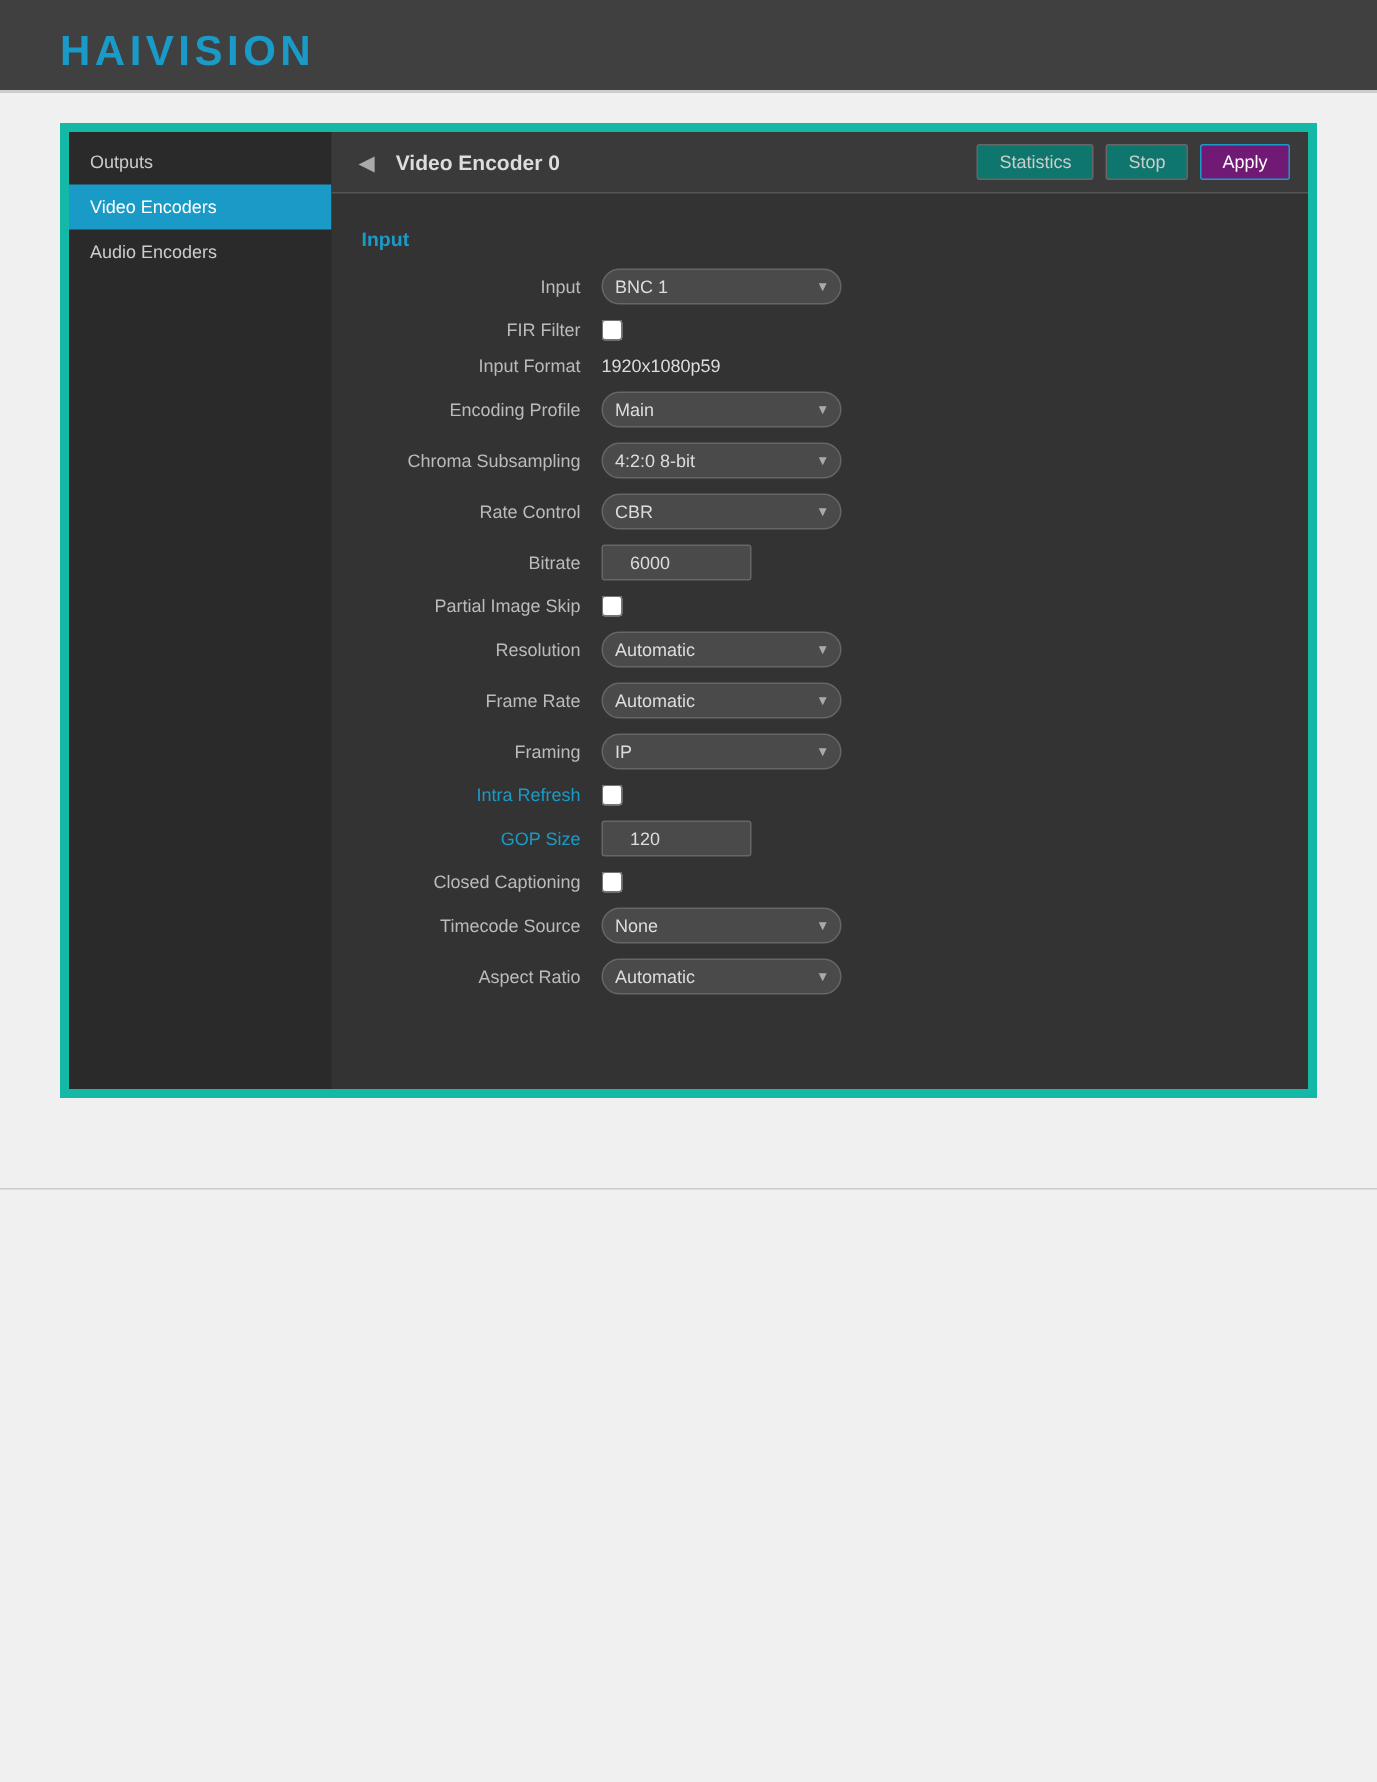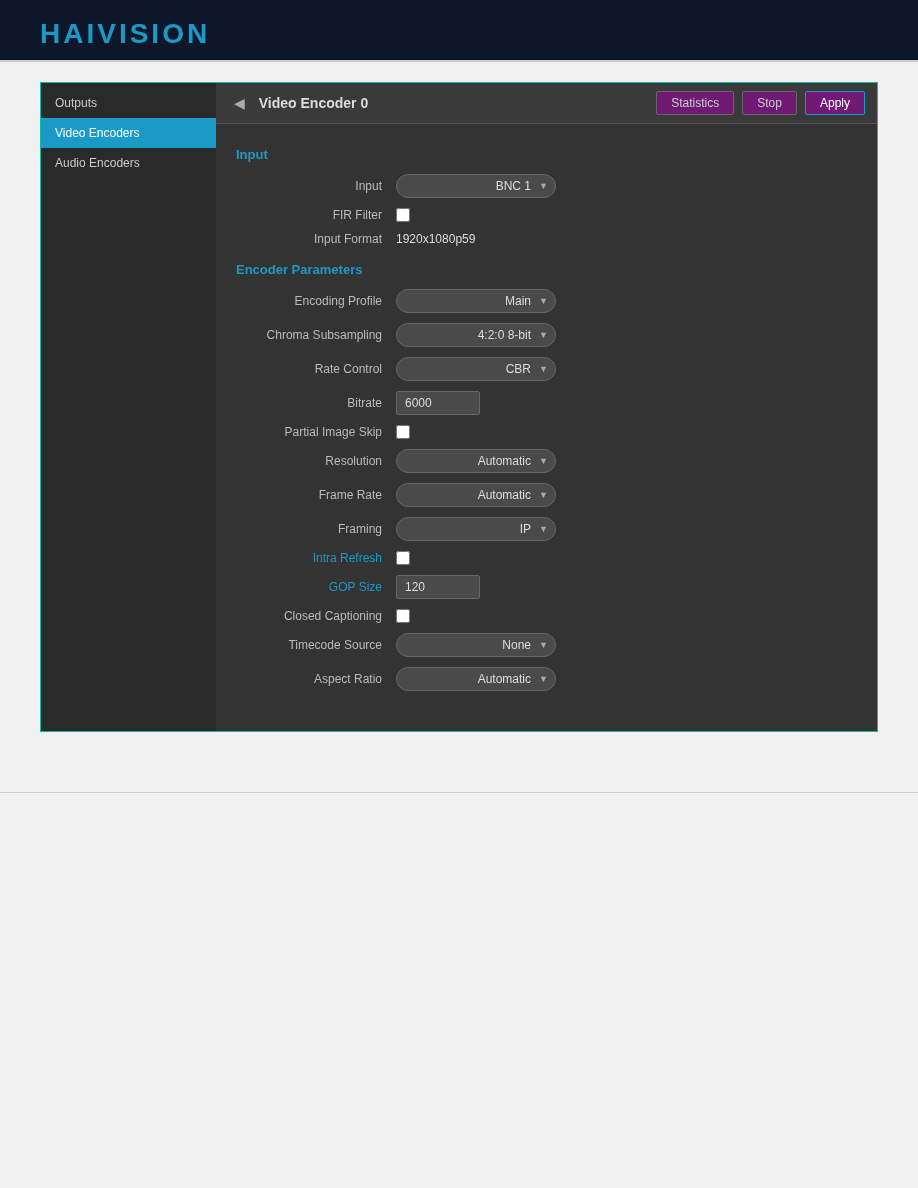--- a/index.html
+++ b/index.html
@@ -13,7 +13,7 @@
 
     
     .page-header {
-      background: #0f172a;
+      background: #404040;
       padding: 18px 40px 10px 40px;
       border-bottom: 2px solid #ccc;
     }

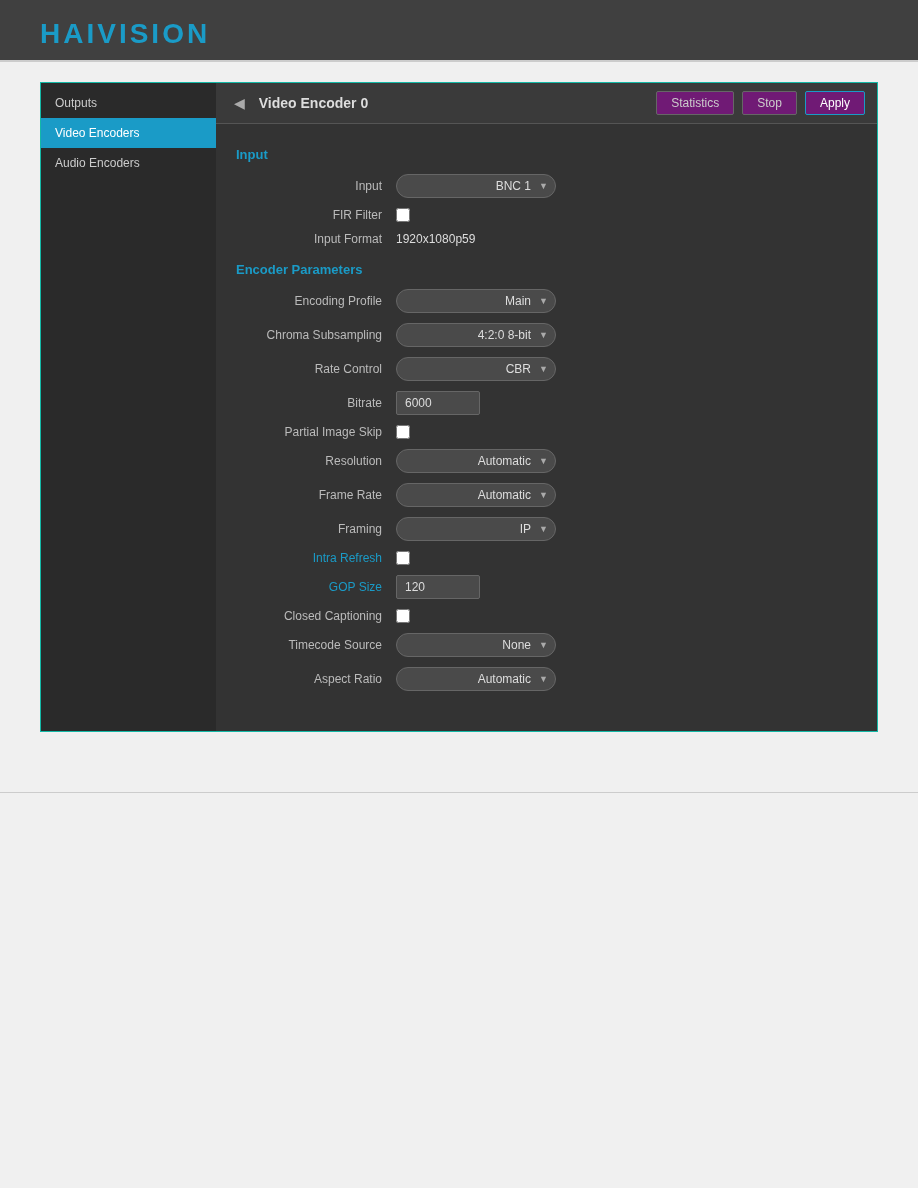--- a/index.html
+++ b/index.html
@@ -34,7 +34,7 @@
     .app-container {
       display: flex;
       background: #2a2a2a;
-      border: 1px solid #14b8a6;
+      border: 6px solid #14b8a6;
       min-height: 650px;
     }
 

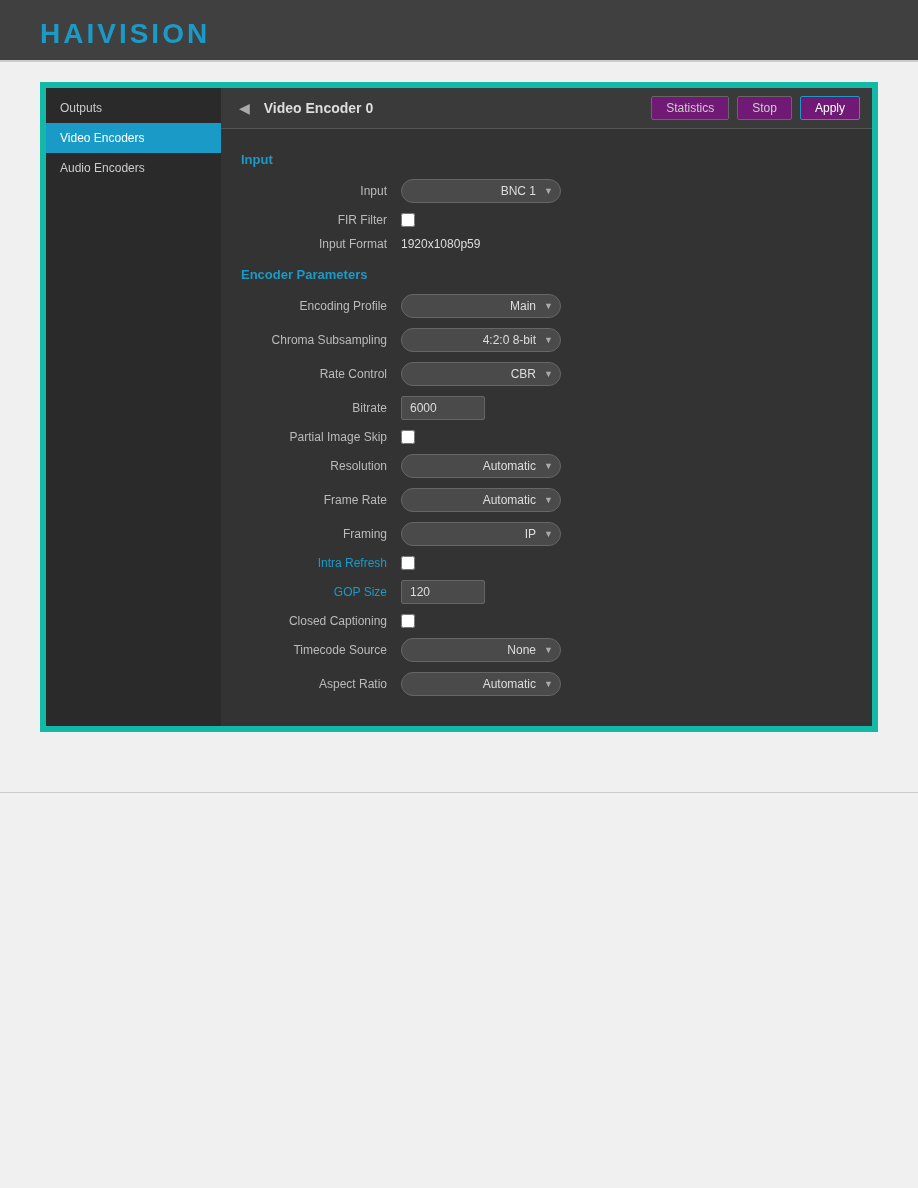--- a/index.html
+++ b/index.html
@@ -89,7 +89,7 @@
     .toolbar-btn {
       padding: 4px 14px;
       border: 1px solid #666;
-      background: #701a75;
+      background: #0f766e;
       color: #ccc;
       font-size: 12px;
       cursor: pointer;

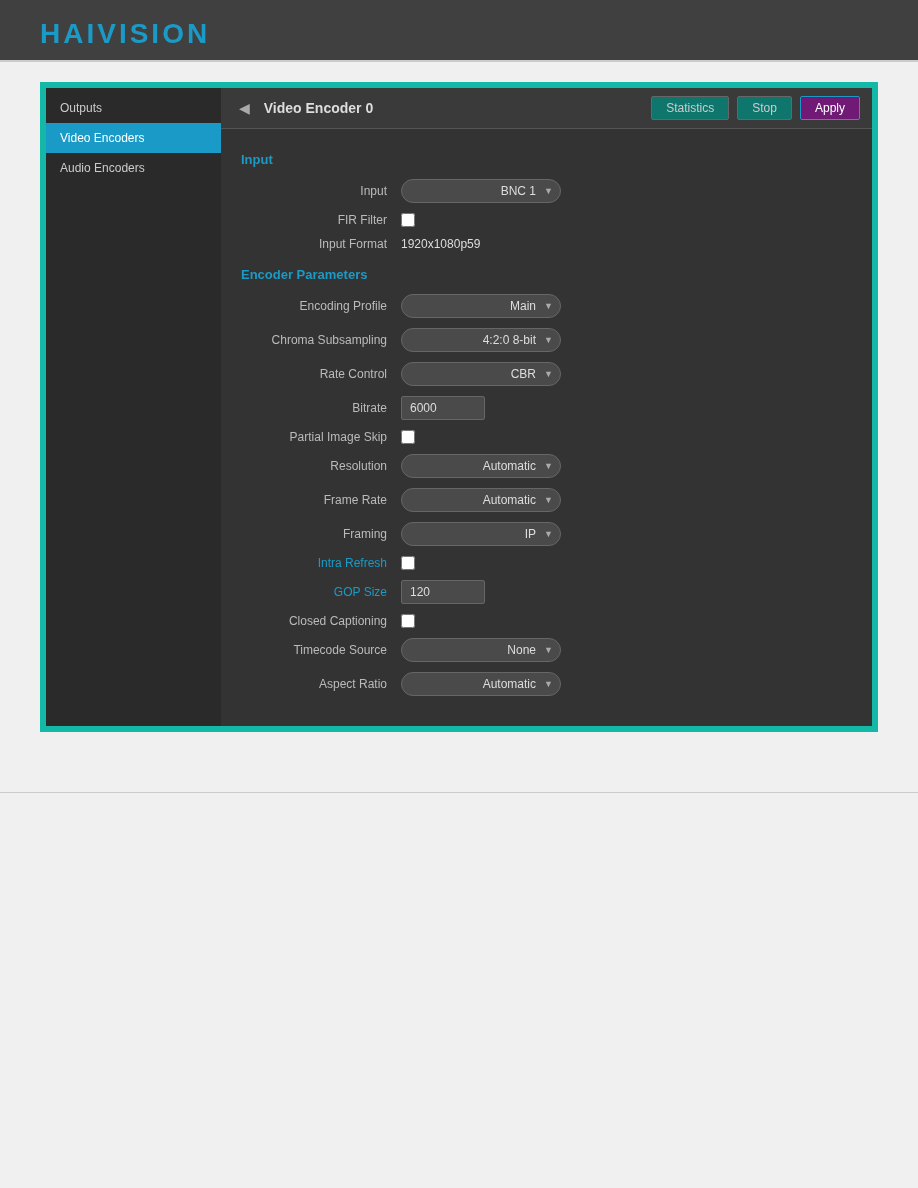--- a/index.html
+++ b/index.html
@@ -171,7 +171,6 @@
       appearance: none;
       -webkit-appearance: none;
       cursor: pointer;
-      text-align: right;
     }
     .form-checkbox {
       width: 14px;

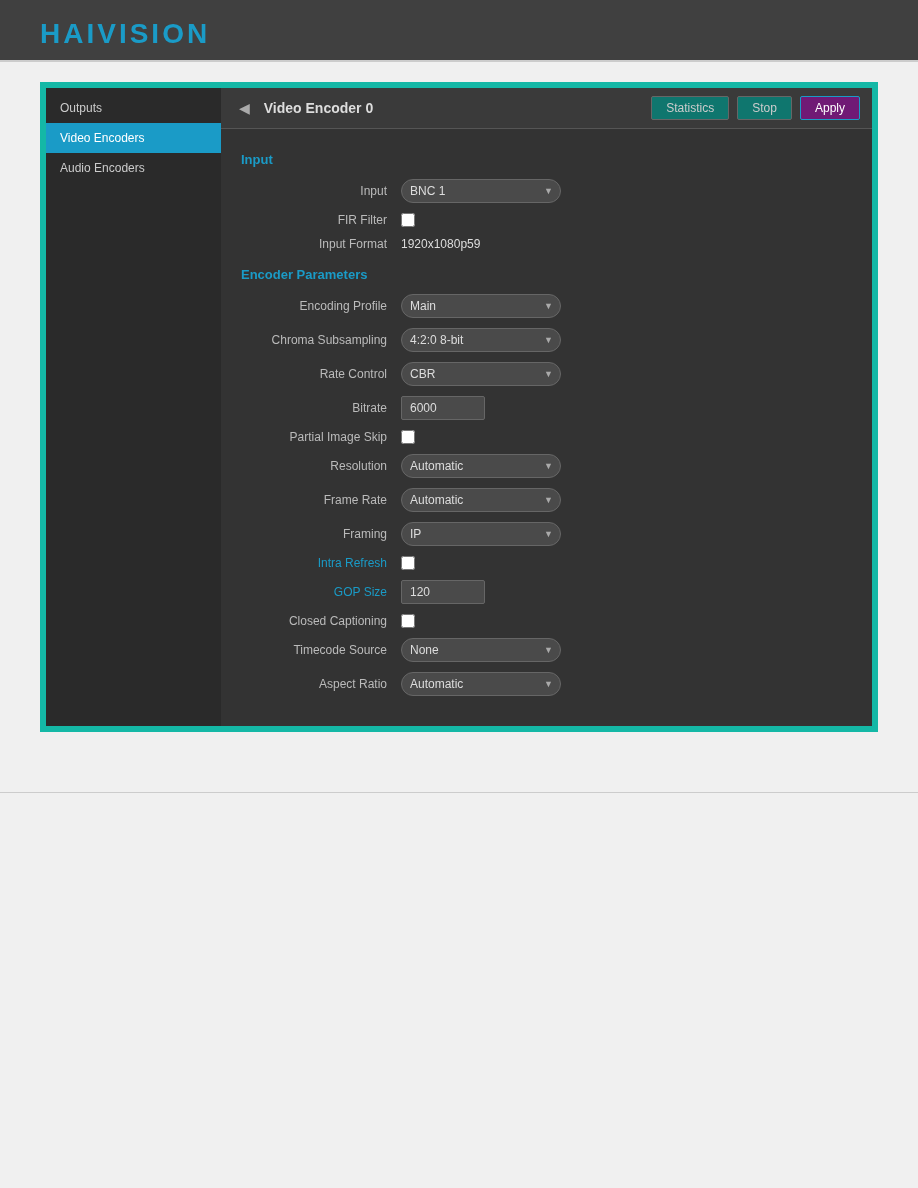--- a/index.html
+++ b/index.html
@@ -256,7 +256,6 @@
           <span class="form-text">1920x1080p59</span>
         </div>
 
-        <div class="section-header" style="margin-top: 16px;">Encoder Parameters</div>
 
 
         <div class="form-row">

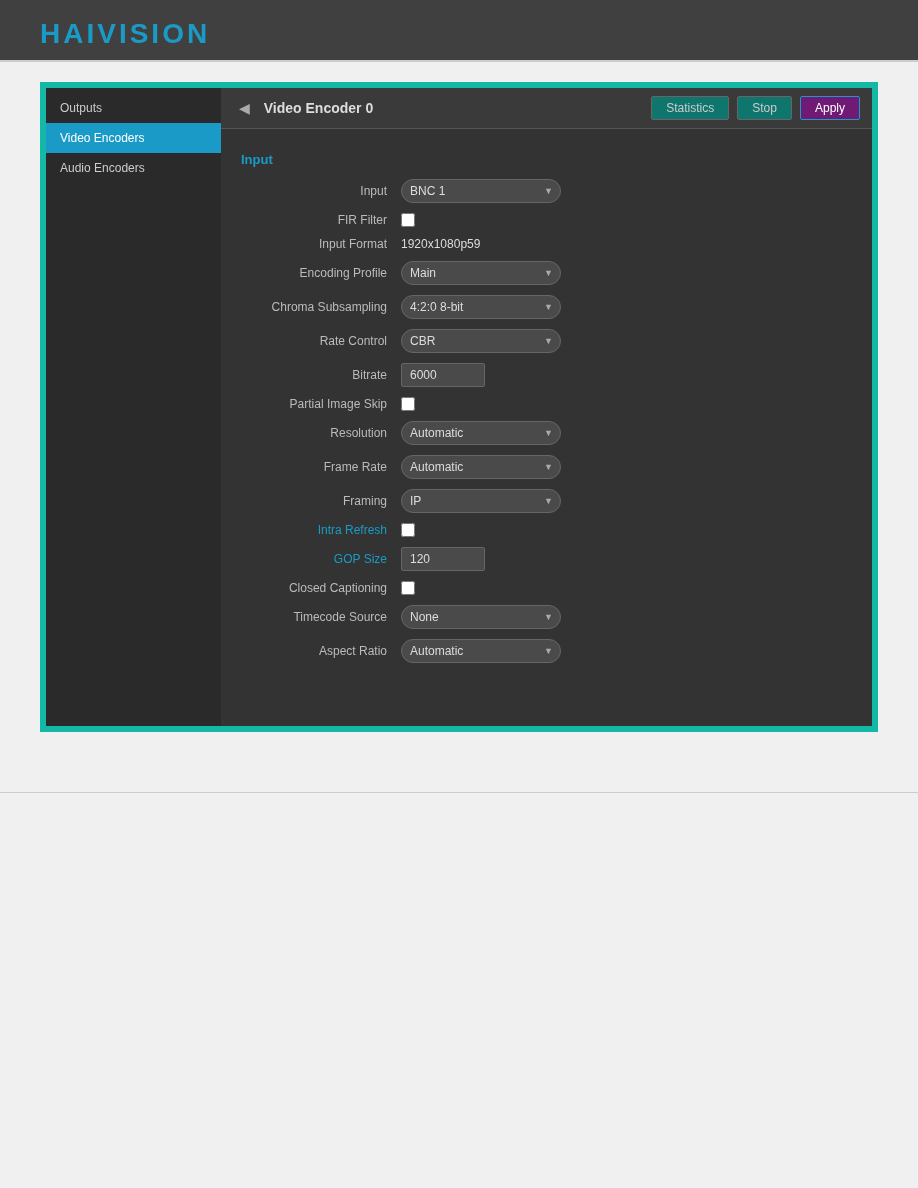--- a/index.html
+++ b/index.html
@@ -186,10 +186,10 @@
       background: #4a4a4a;
       border: 1px solid #666;
       color: #ddd;
-      padding: 4px 8px;
+      padding: 4px 18px;
       font-size: 12px;
       border-radius: 2px;
-      width: 84px;
+      width: 100px;
     }
 
     

